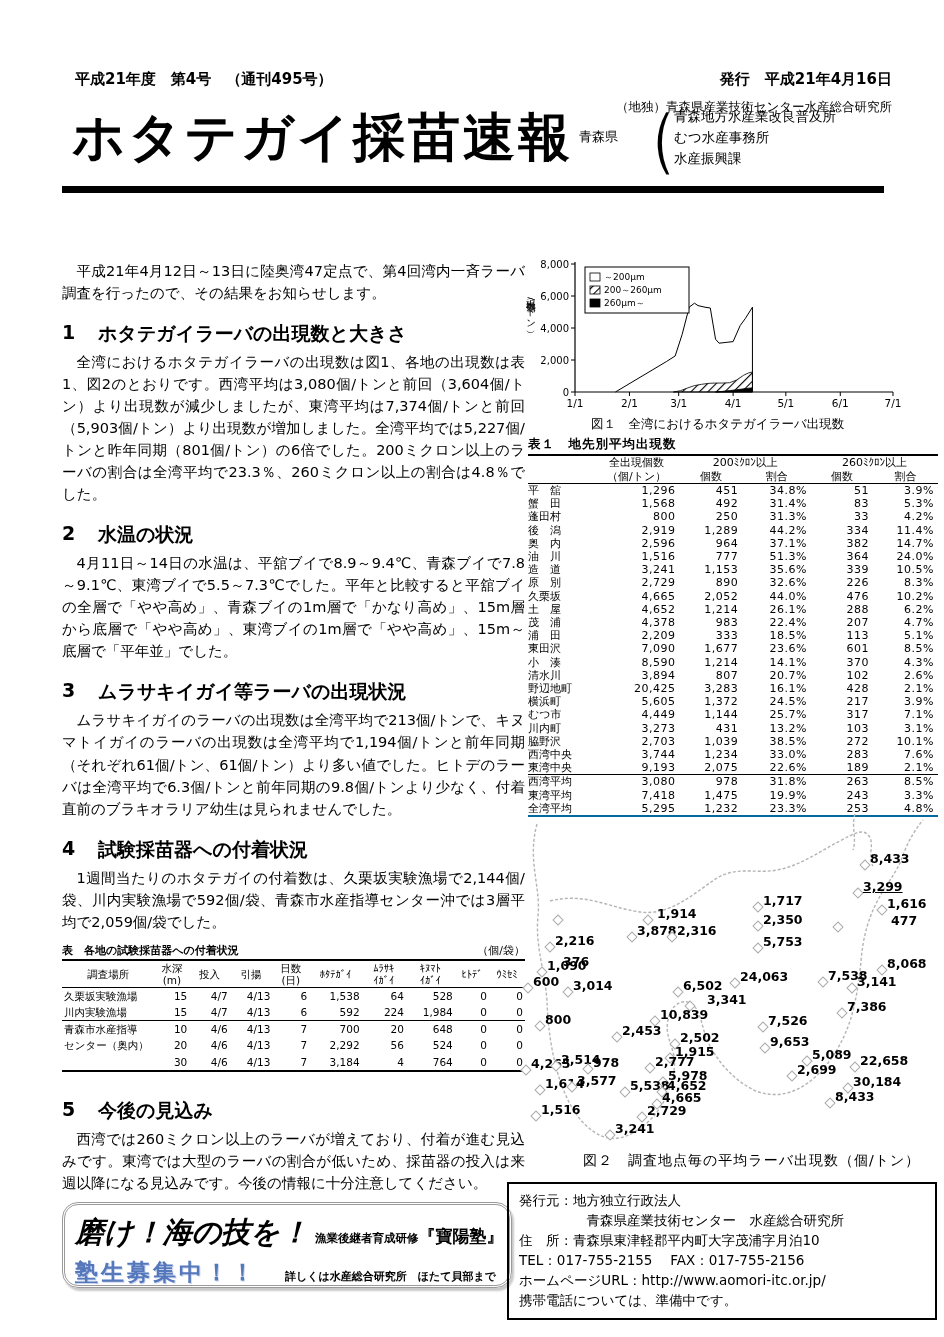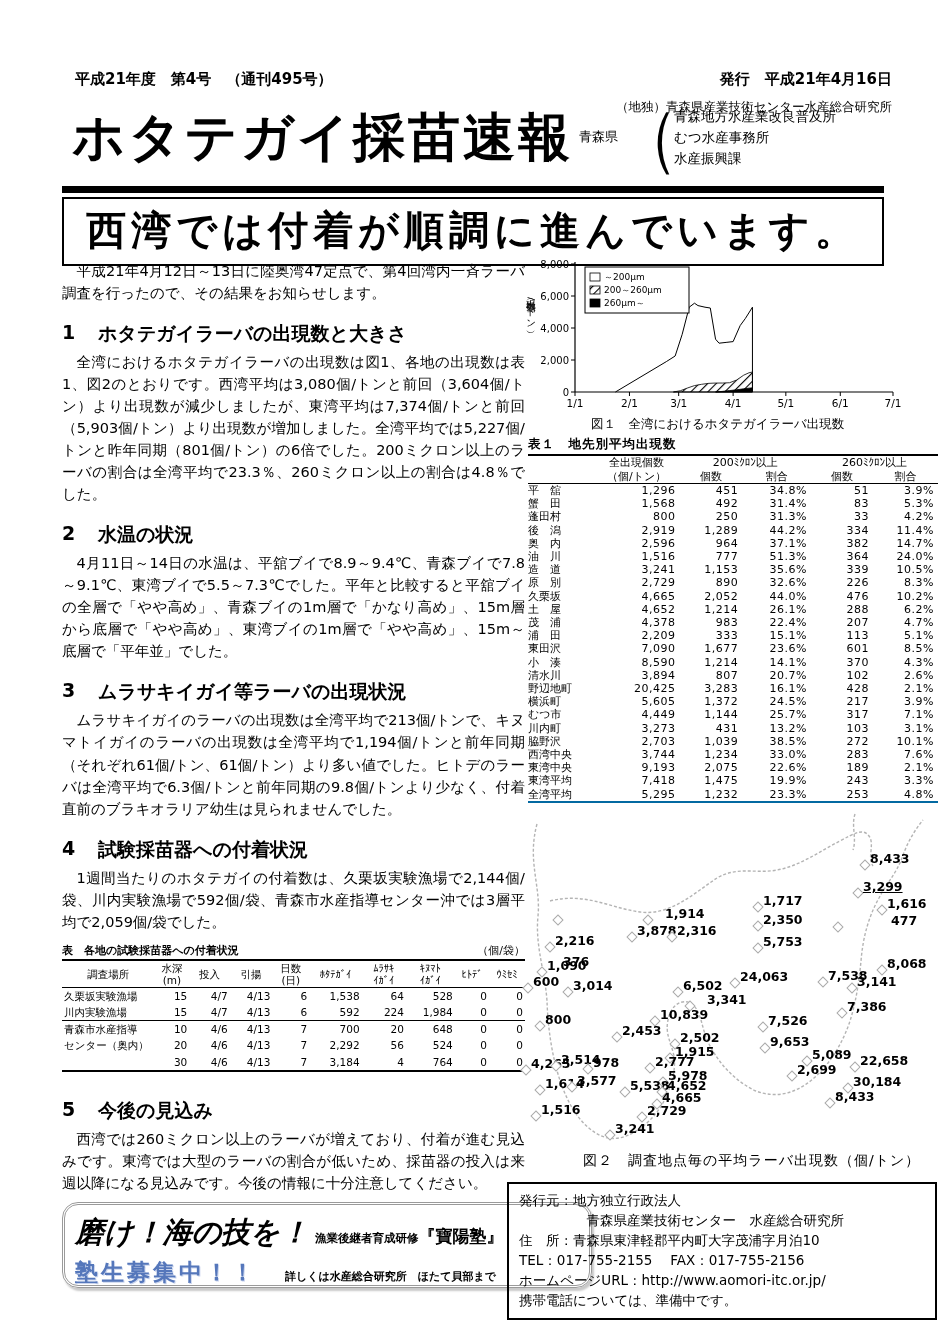--- a/index.html
+++ b/index.html
@@ -94,7 +94,6 @@
   </div>
 
   <div class="headline-bar"></div>
-  <div class="headline-box">西湾では付着が順調に進んでいます。</div>
 
   <div class="left-col">
     <p>平成21年4月12日～13日に陸奥湾47定点で、第4回湾内一斉ラーバ調査を行ったので、その結果をお知らせします。</p>

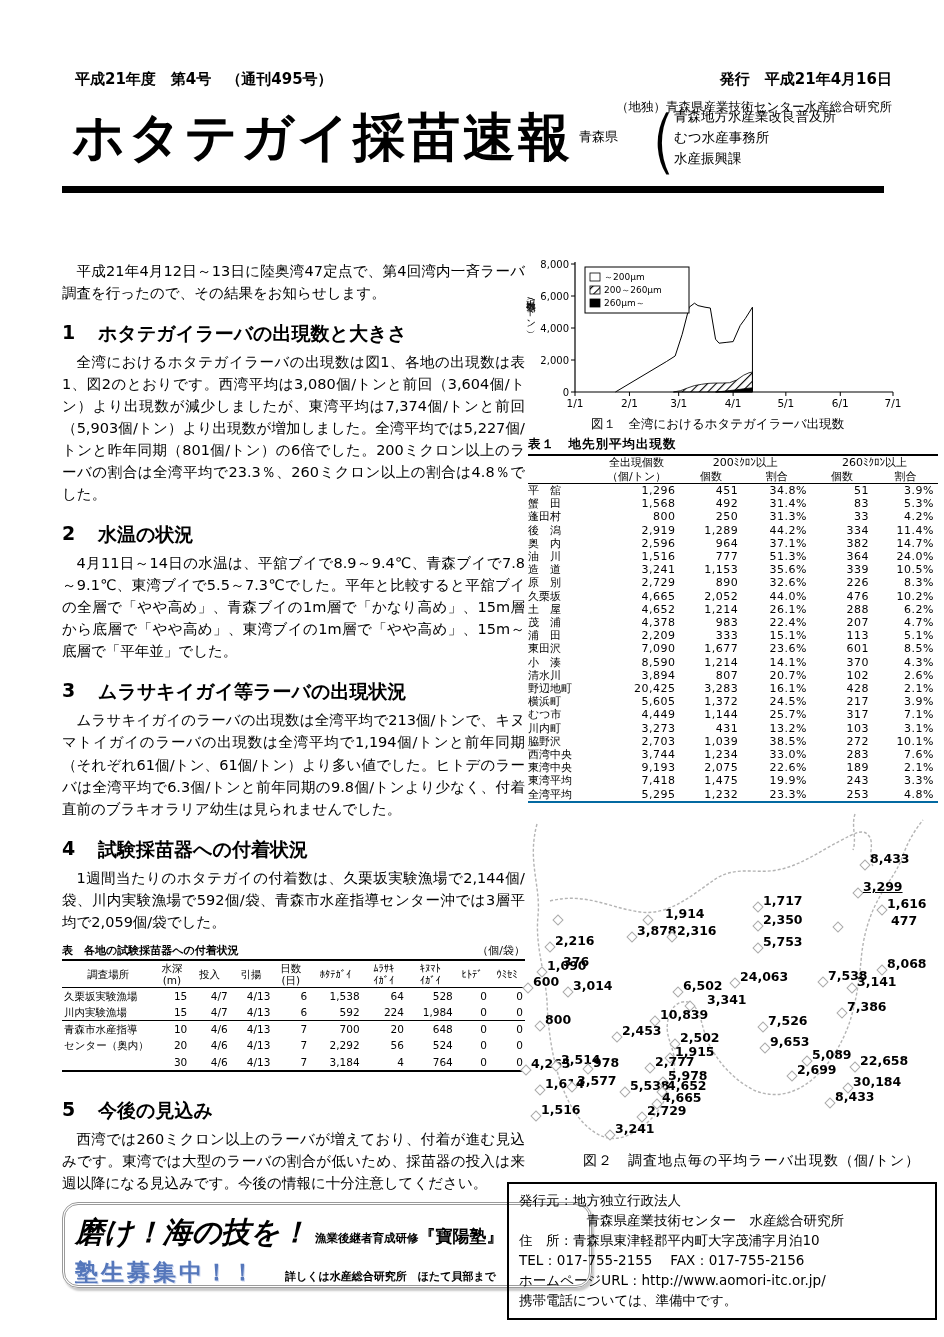--- a/index.html
+++ b/index.html
@@ -383,7 +383,7 @@
       <td class="name">浦　田</td>
       <td>2,209</td>
       <td>333</td>
-      <td>15.1%</td>
+      <td>18.5%</td>
       <td>113</td>
       <td>5.1%</td>
           </tr>

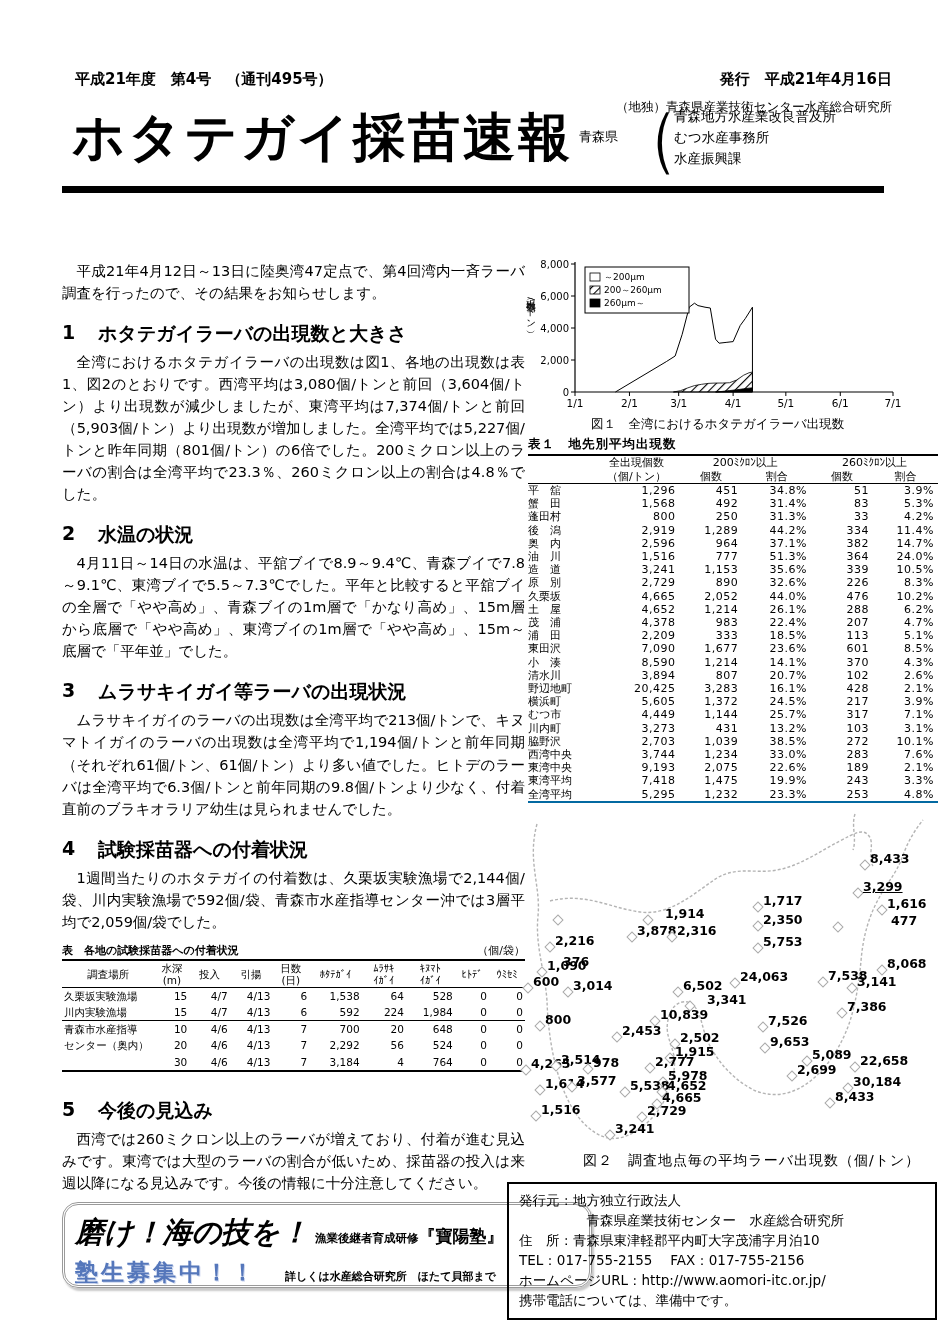--- a/index.html
+++ b/index.html
@@ -466,6 +466,14 @@
       <td>22.6%</td>
       <td>189</td>
       <td>2.1%</td>
+          </tr>
+          <tr class="avg-first">
+      <td class="name">西湾平均</td>
+      <td>3,080</td>
+      <td>978</td>
+      <td>31.8%</td>
+      <td>263</td>
+      <td>8.5%</td>
           </tr>
           <tr class="">
       <td class="name">東湾平均</td>

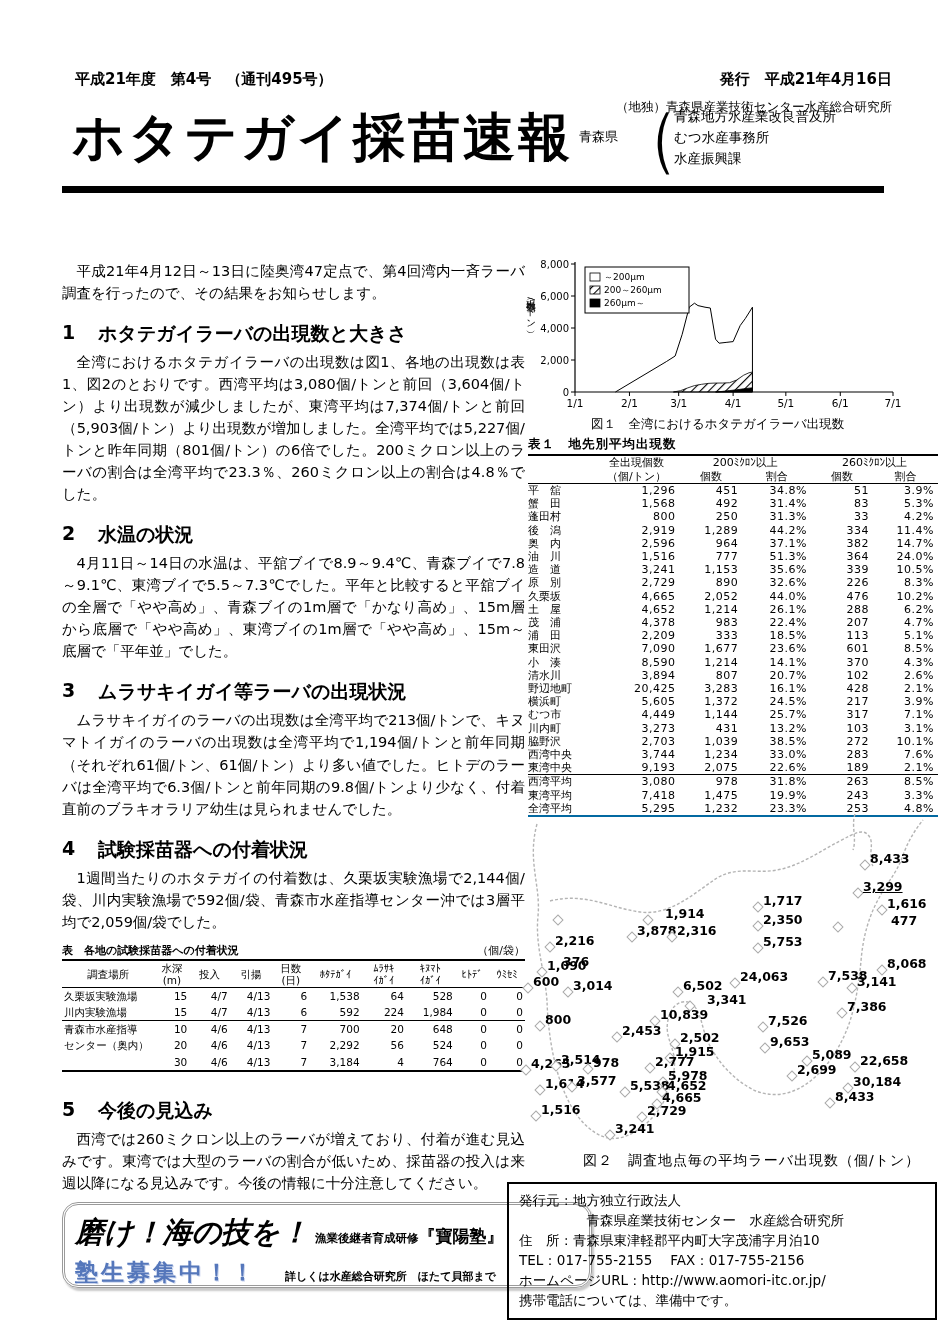--- a/index.html
+++ b/index.html
@@ -516,7 +516,7 @@
       <div class="map-dot" style="left: 29px; top: 110px;"></div>
       <div class="map-label" style="left: 38px; top: 100px; margin-top: 48px;">376</div>
       <div class="map-dot" style="left: 119px; top: 110px;"></div>
-      <div class="map-label" style="left: 140px; top: 100px;">1,914</div>
+      <div class="map-label" style="left: 132px; top: 100px;">1,914</div>
       <div class="map-dot" style="left: 103px; top: 127px;"></div>
       <div class="map-label" style="left: 112px; top: 117px;">3,878</div>
       <div class="map-dot" style="left: 143px; top: 127px;"></div>

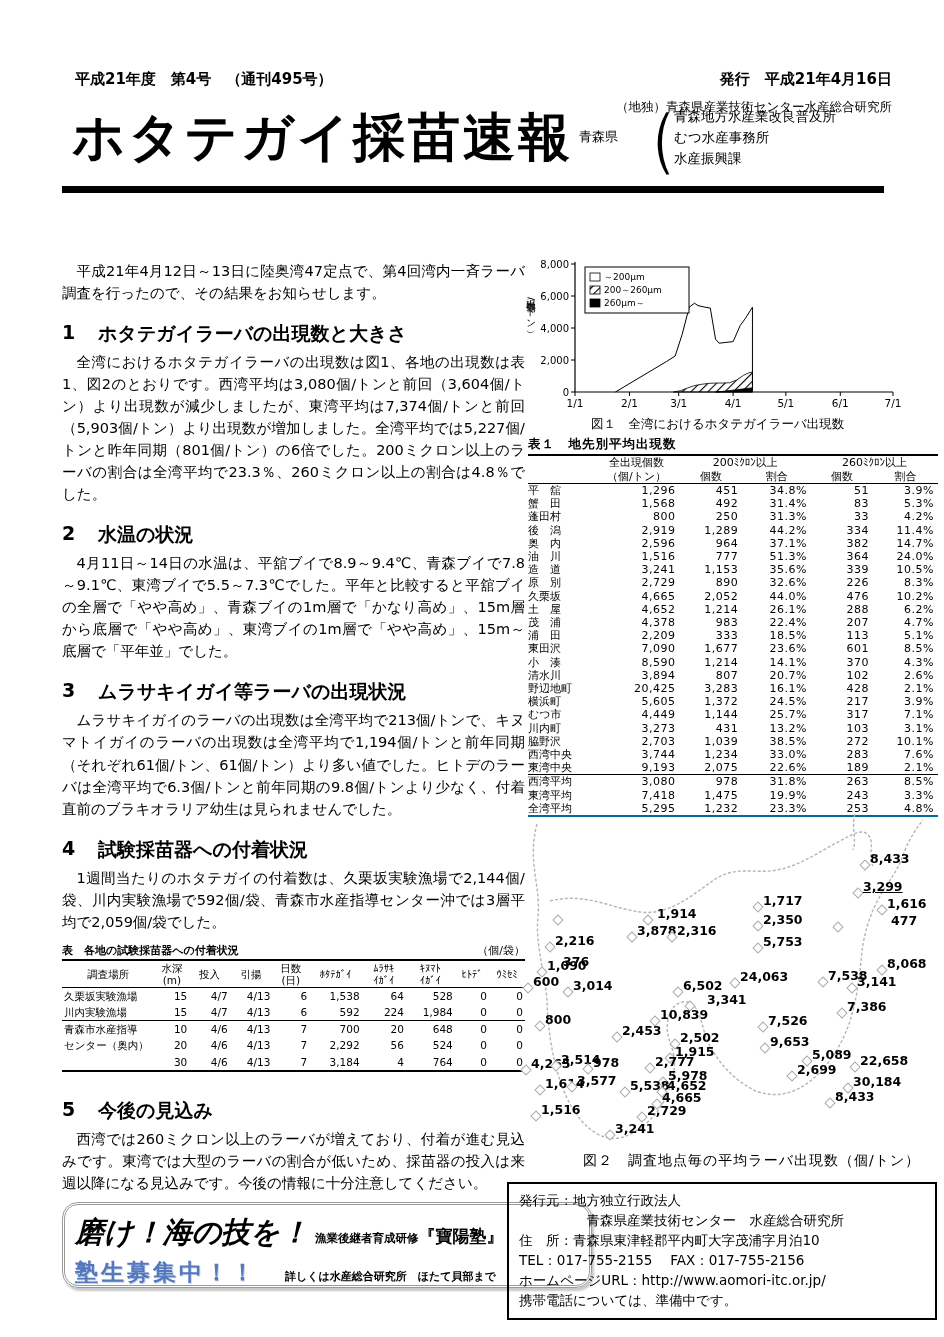--- a/index.html
+++ b/index.html
@@ -55,7 +55,7 @@
   .map-dot{position:absolute;width:6px;height:6px;border:1px solid #aaa;background:#fff;transform:rotate(45deg);}
   .map-caption{position:absolute;left:583px;top:1152px;font-size:14px;letter-spacing:1px;}
   
-  .promo-box{position:absolute;left:62px;top:1202px;width:530px;height:86px;
+  .promo-box{position:absolute;left:62px;top:1202px;width:450px;height:86px;
              border:3px double #9a9a9a;border-radius:16px;box-shadow:2px 3px 2px #c9c9c9;
              padding:8px 10px 8px;box-sizing:border-box;}
   .promo-r1{display:flex;align-items:baseline;}

